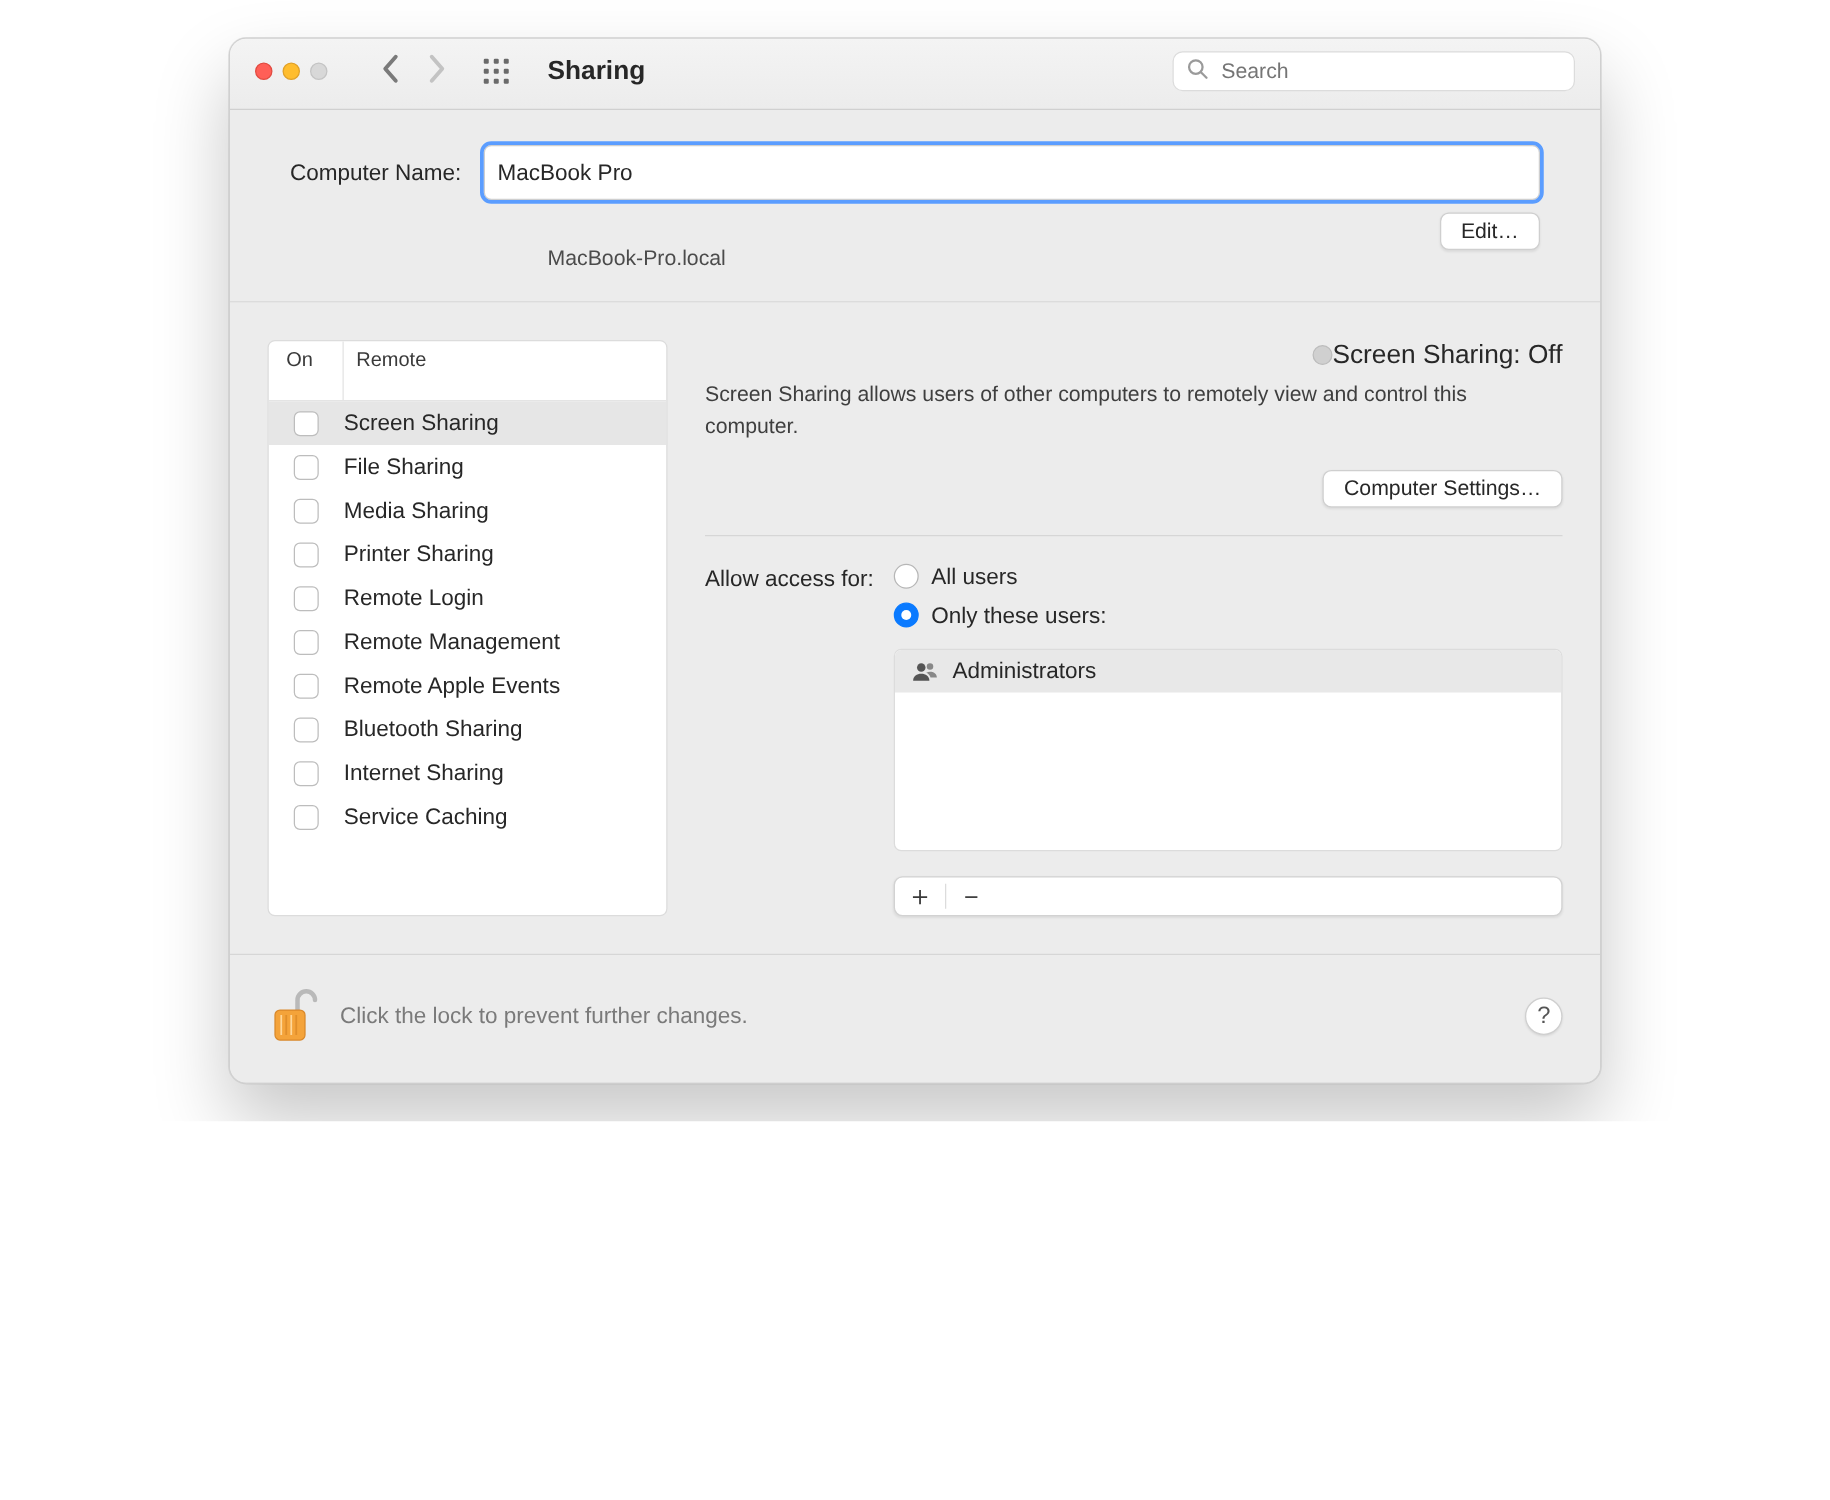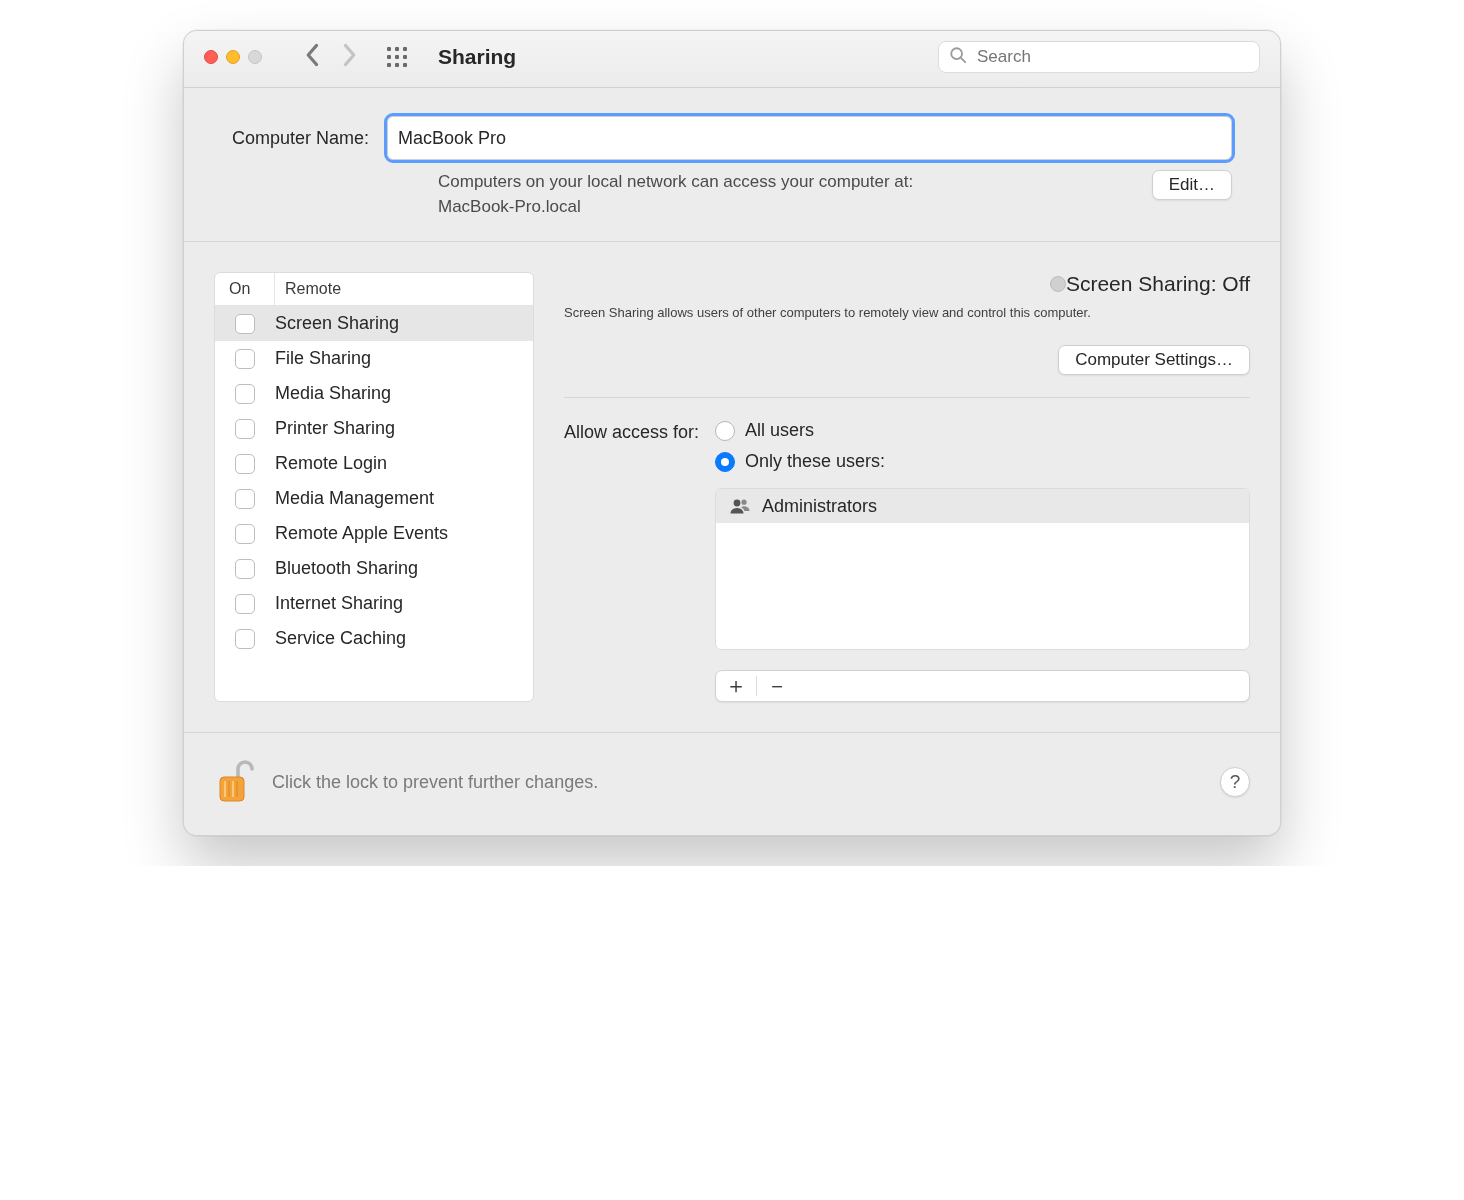--- a/index.html
+++ b/index.html
@@ -214,7 +214,7 @@
     <div class="access-row">
       <div class="placeholder-left"></div>
       <div class="access-text">
-        <span>Computers on your local network can access your computer at:</span><br>
+        <br>
         <span>MacBook-Pro.local</span>
       </div>
       <button class="edit-btn">Edit…</button>

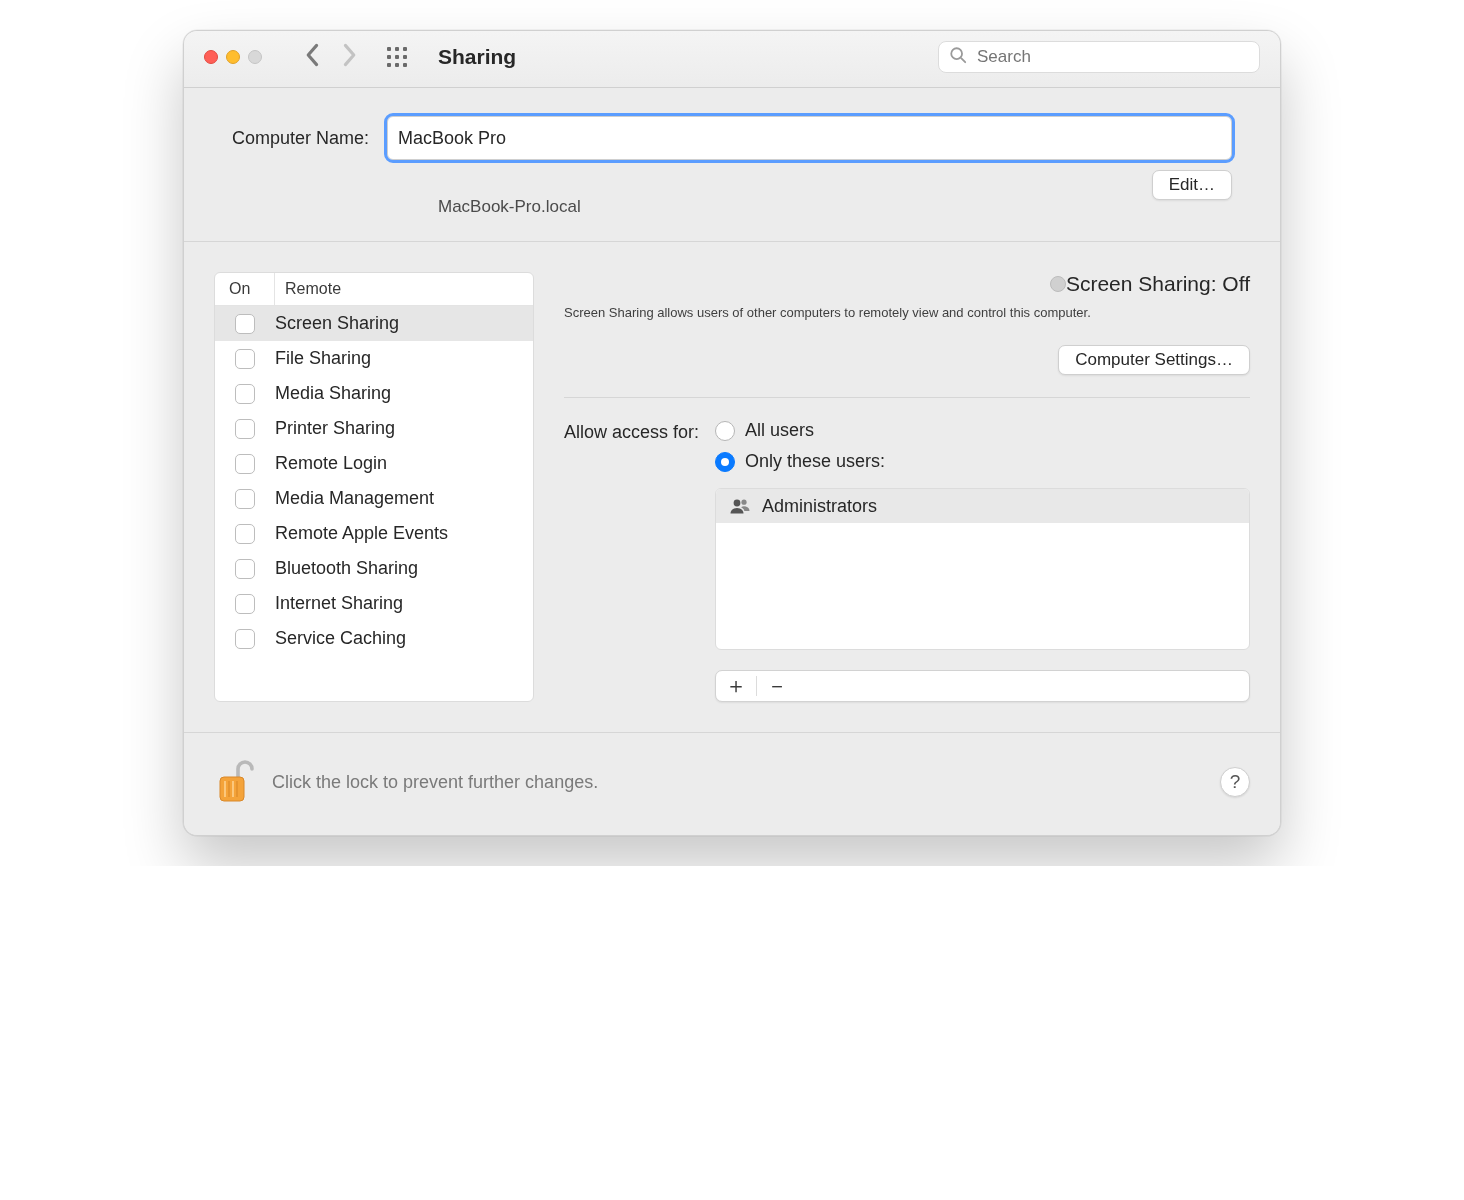--- a/index.html
+++ b/index.html
@@ -98,7 +98,7 @@
     display:flex;font-size:16px;color:#3a3a3a;
     border-bottom:1px solid #e4e4e4;
   }
-  .svc-head .c-on{width:60px;padding:7px 0 7px 14px;border-right:1px solid #e4e4e4;}
+  .svc-head .c-on{width:60px;padding:7px 0 22px 14px;border-right:1px solid #e4e4e4;}
   .svc-head .c-svc{flex:1;padding:7px 0 7px 10px;}
   .svc-row{
     display:flex;align-items:center;height:35px;font-size:18px;

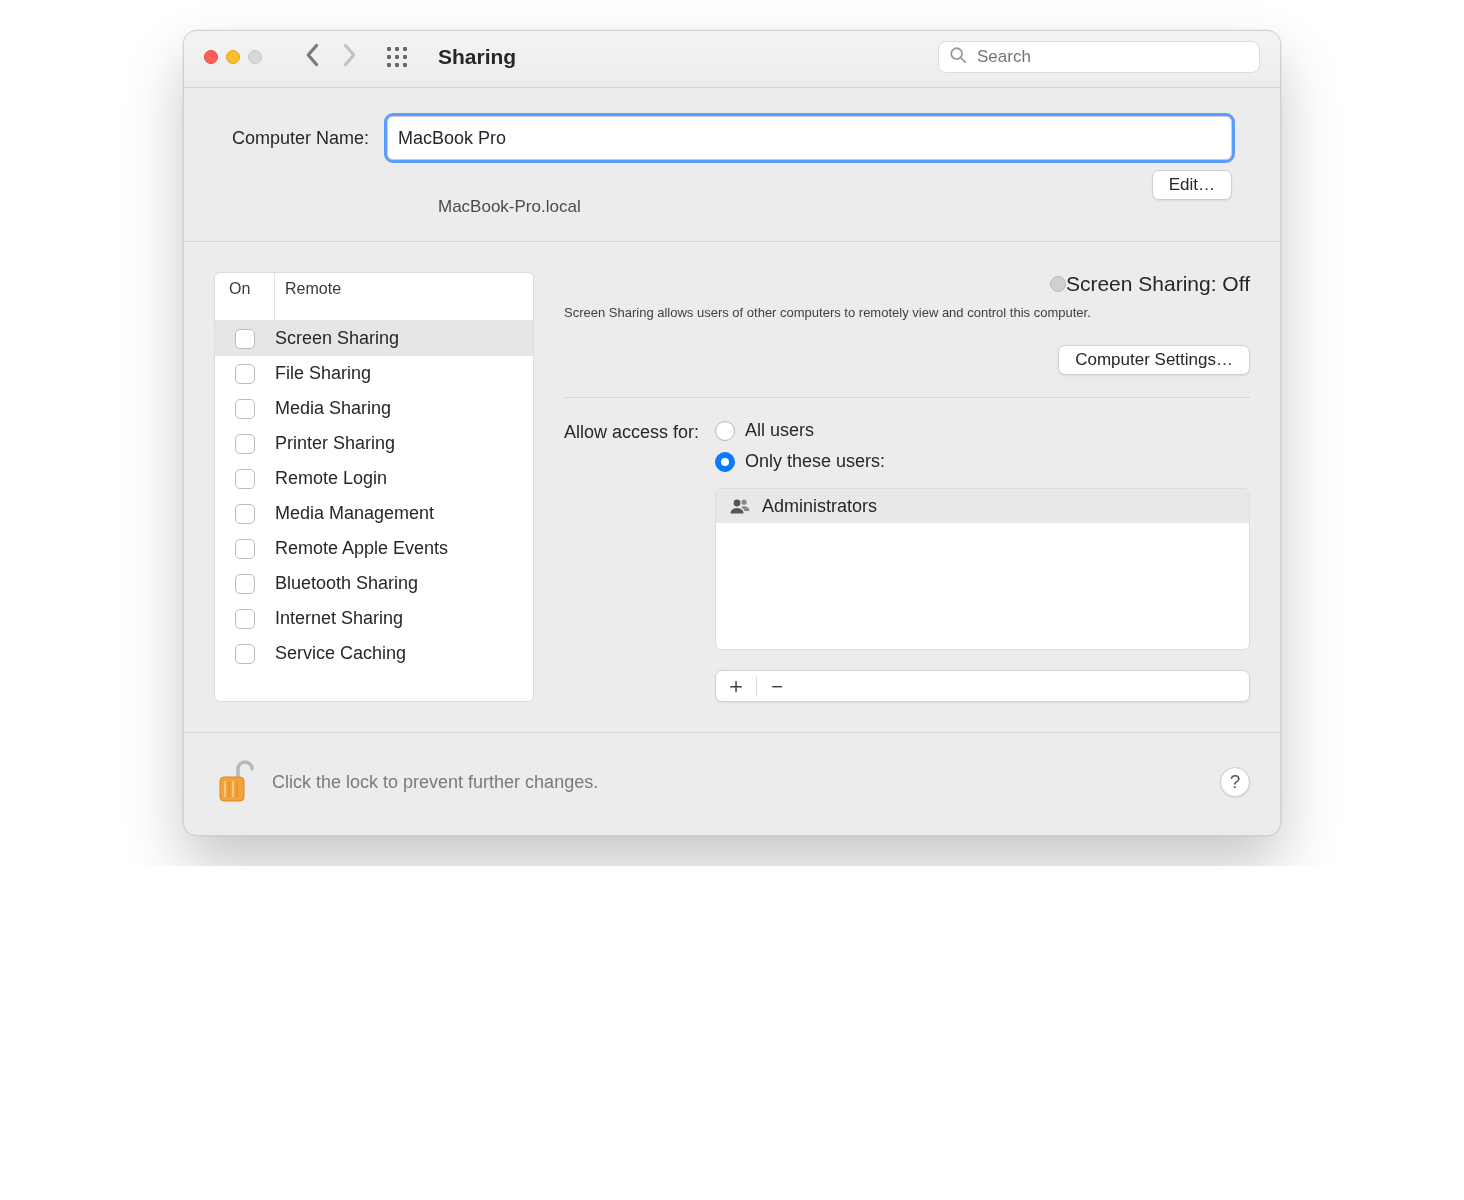--- a/index.html
+++ b/index.html
@@ -114,7 +114,7 @@
   .status-row{display:flex;align-items:center;gap:0;justify-content:flex-end;}
   .status-led{width:16px;height:16px;border-radius:50%;background:#d0d0d0;border:1px solid #bcbcbc;}
   .status-title{font-size:21px;}
-  .status-desc{font-size:13px;color:#3f3f3f;margin-top:8px;line-height:1.45;}
+  .status-desc{font-size:17px;color:#3f3f3f;margin-top:8px;line-height:1.45;}
   .cs-row{display:flex;justify-content:flex-end;margin-top:22px;}
   .hr{border:none;border-top:1px solid var(--divider);margin:22px 0;}
   .access-grid{display:grid;grid-template-columns:auto 1fr;column-gap:16px;row-gap:12px;align-items:start;}

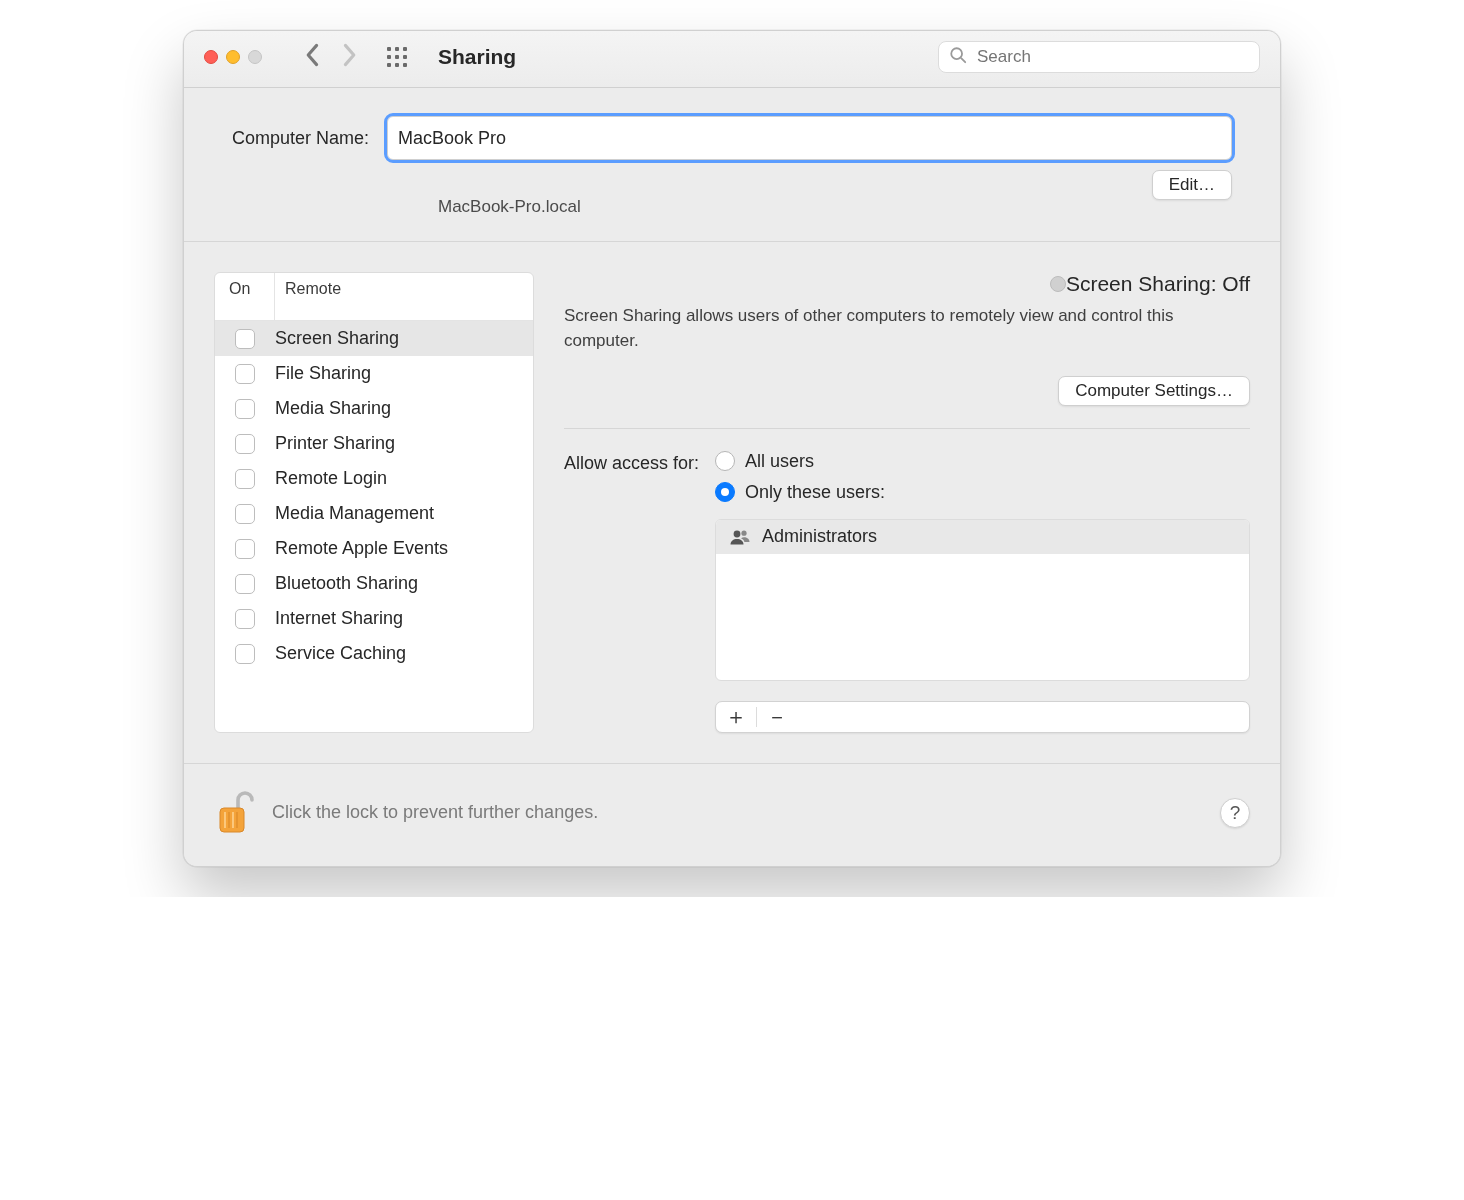--- a/index.html
+++ b/index.html
@@ -263,7 +263,7 @@
             <div class="c-on">
               <span class="chk"></span>
             </div>
-            <div class="c-svc">Media Management</div>
+            <div class="c-svc">Remote Management</div>
           </div>
           <div class="svc-row">
             <div class="c-on">

